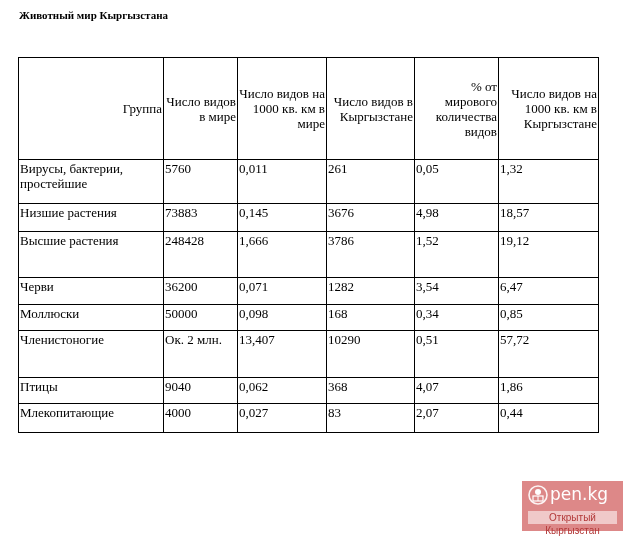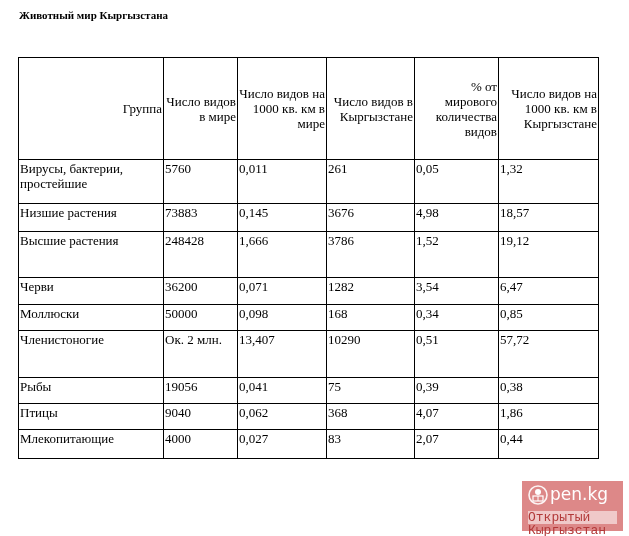--- a/index.html
+++ b/index.html
@@ -95,14 +95,6 @@
       <td>57,72</td>
     </tr>
     <tr style="height:26px">
-      <td>Рыбы</td>
-      <td>19056</td>
-      <td>0,041</td>
-      <td>75</td>
-      <td>0,39</td>
-      <td>0,38</td>
-    </tr>
-    <tr style="height:26px">
       <td>Птицы</td>
       <td>9040</td>
       <td>0,062</td>

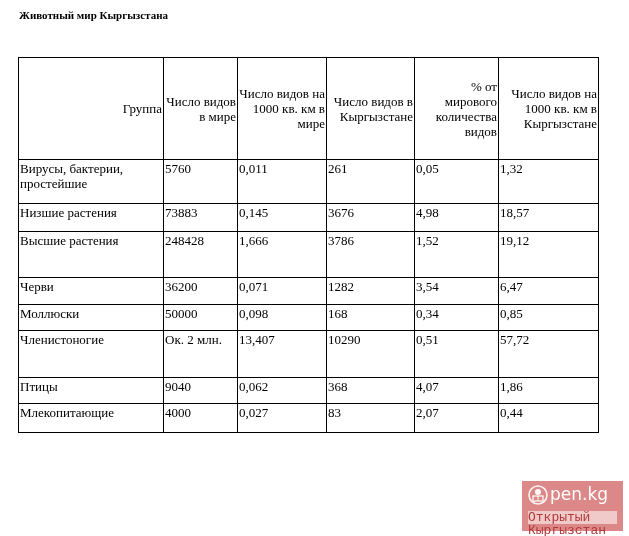--- a/index.html
+++ b/index.html
@@ -19,7 +19,7 @@
     .wm-brand { position: absolute; left: 28px; top: 2px; color: #fff; font-family: "DejaVu Sans", sans-serif;
                 font-size: 17px; line-height: 22px; letter-spacing: 0; }
     .wm-caption { position: absolute; left: 6px; top: 30px; width: 89px; height: 13px; background: rgba(255,255,255,0.55);
-                  color: #b23838; font-family: Liberation Mono, monospace; font-size: 13px; line-height: 13px; }
+                  color: #b23838; font-family: Liberation Sans, sans-serif; font-size: 10px; line-height: 13px; text-align: center; }
   </style>
 </head>
 <body>

